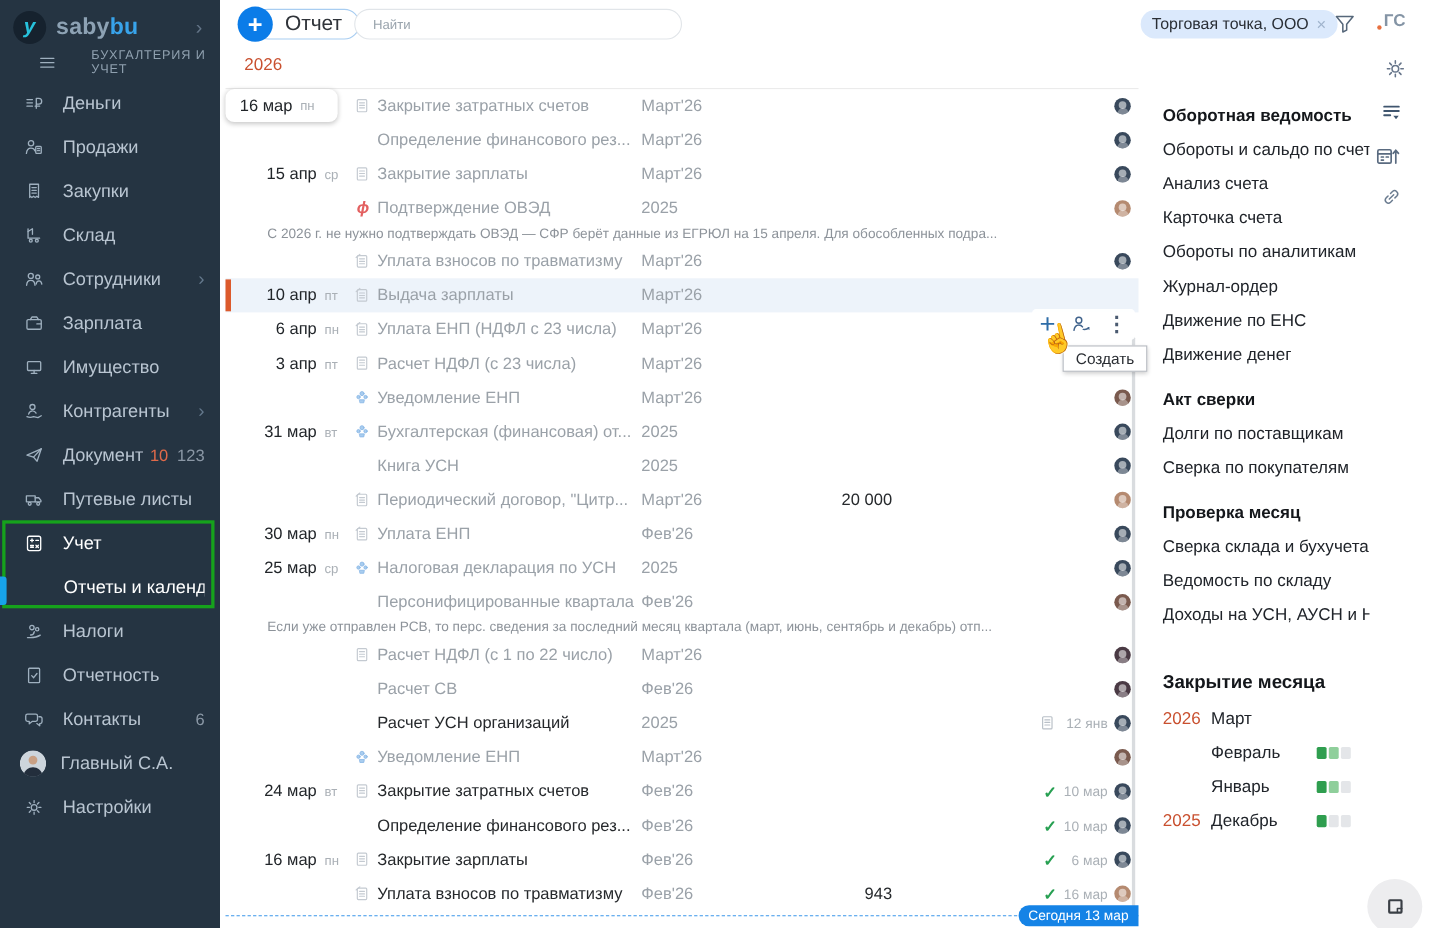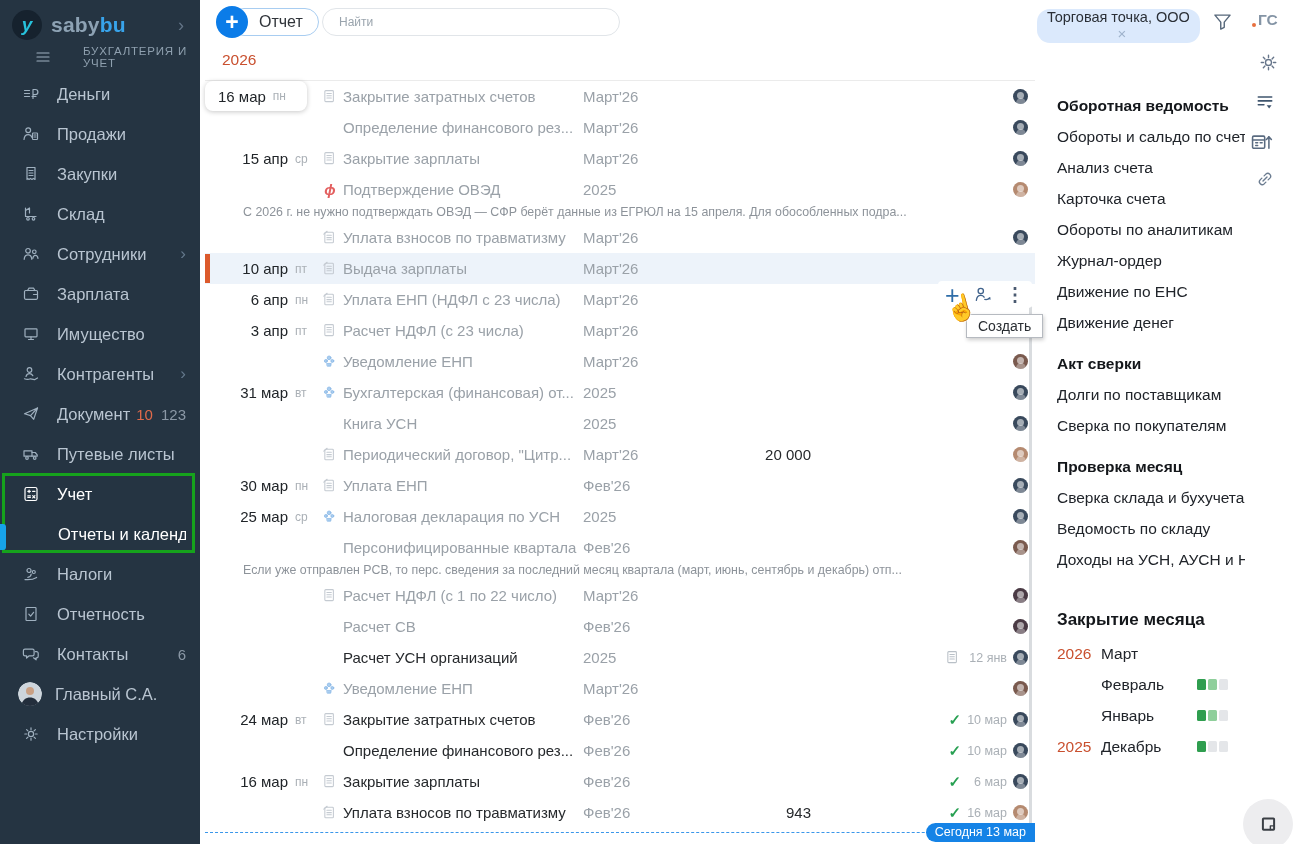--- a/index.html
+++ b/index.html
@@ -33,7 +33,7 @@
   
   .btn-report{position:absolute;left:216px;top:6px;width:104px;height:32px;cursor:pointer;}
   .btn-report .pill{position:absolute;left:14px;top:2px;height:28px;border:1px solid #a8cdf1;border-radius:15px;
-     padding:0 15px 0 28px;display:flex;align-items:center;font-size:16px;color:#30343a;background:#fff;}
+     padding:0 15px 0 28px;display:flex;align-items:center;font-size:19px;color:#30343a;background:#fff;}
   .btn-report .plus-circle{position:absolute;left:0;top:0;width:32px;height:32px;border-radius:50%;background:#0b7ce8;color:#fff;
      font-size:23px;display:flex;align-items:center;justify-content:center;z-index:2;font-weight:bold;}
   .search{position:absolute;left:322px;top:8px;width:298px;height:28px;border:1px solid #e1e5e9;border-radius:14px;

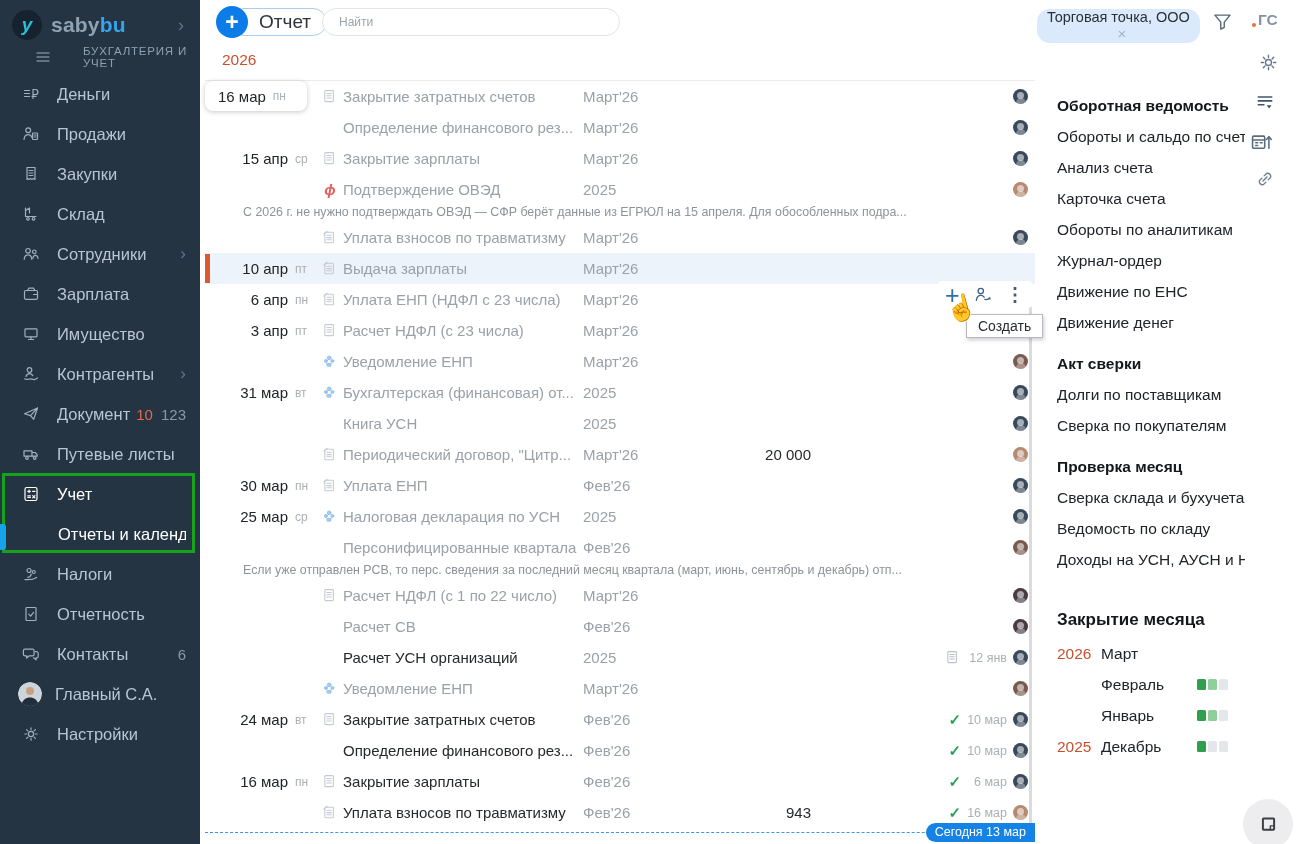--- a/index.html
+++ b/index.html
@@ -39,8 +39,8 @@
   .search{position:absolute;left:322px;top:8px;width:298px;height:28px;border:1px solid #e1e5e9;border-radius:14px;
      padding:0 16px;font-size:12px;color:#333;outline:none;font-family:"Liberation Sans",sans-serif;}
   .search::placeholder{color:#9aa4ad;}
-  .org-chip{position:absolute;left:1037px;top:9px;height:34px;border-radius:13px;background:#dbe9fc;display:flex;align-items:center;
-     padding:0 10px;font-size:14.5px;color:#2a2f36;cursor:pointer;flex-direction:column;}
+  .org-chip{position:absolute;left:1037px;top:9px;height:26px;border-radius:13px;background:#dbe9fc;display:flex;align-items:center;
+     padding:0 10px;font-size:14.5px;color:#2a2f36;cursor:pointer;}
   .org-chip .x{color:#9fb3cc;margin-left:7px;font-size:15px;}
   .ico-btn{position:absolute;cursor:pointer;display:flex;align-items:center;justify-content:center;}
   .user-ini{position:absolute;left:1252px;top:11px;font-size:15.5px;font-weight:bold;color:#8494a5;cursor:pointer;display:flex;align-items:flex-end;}

